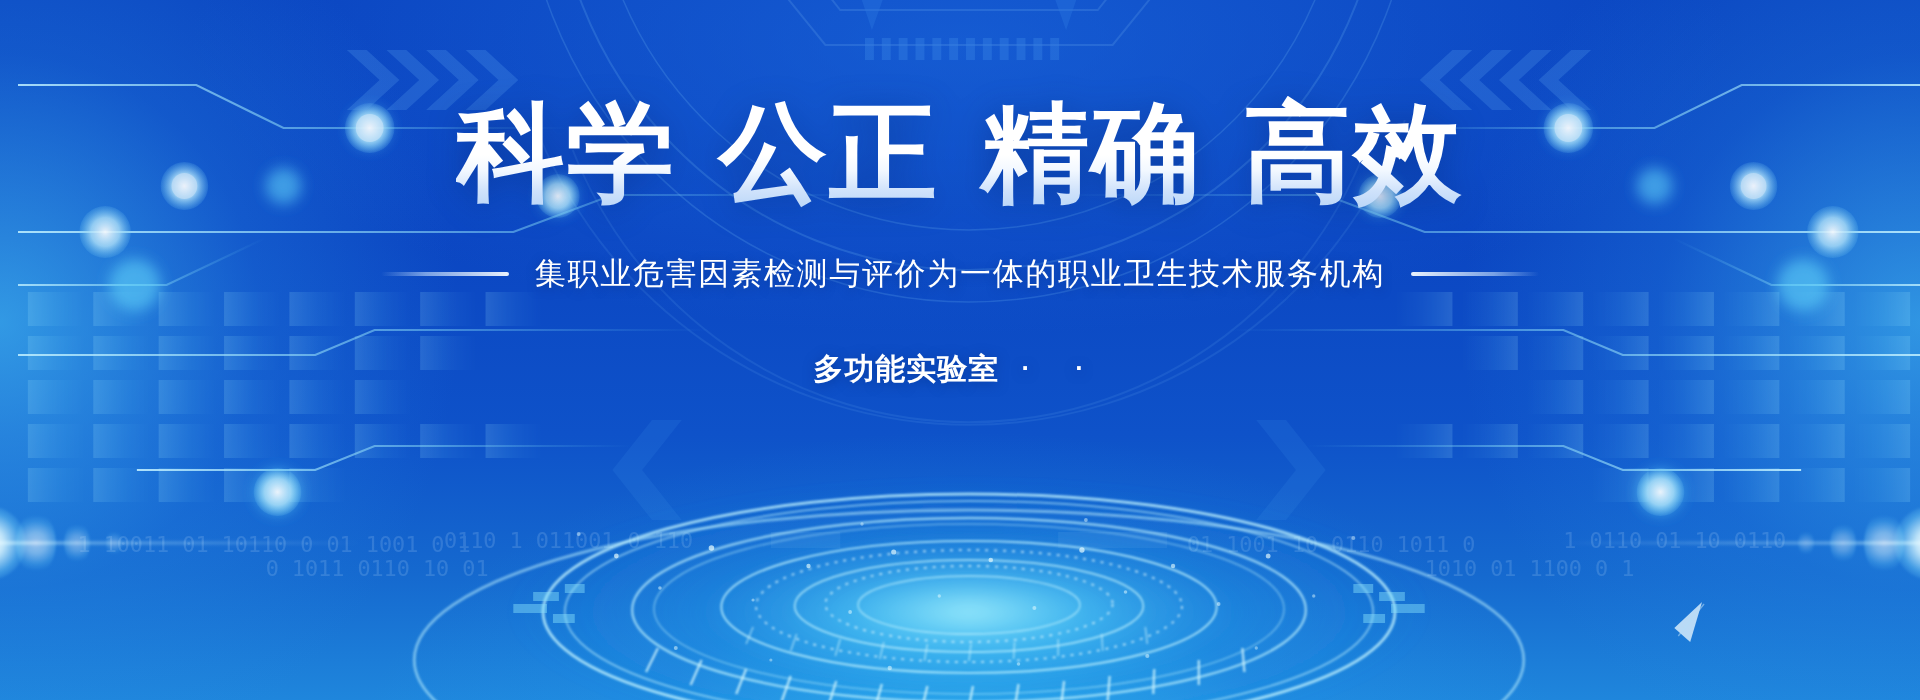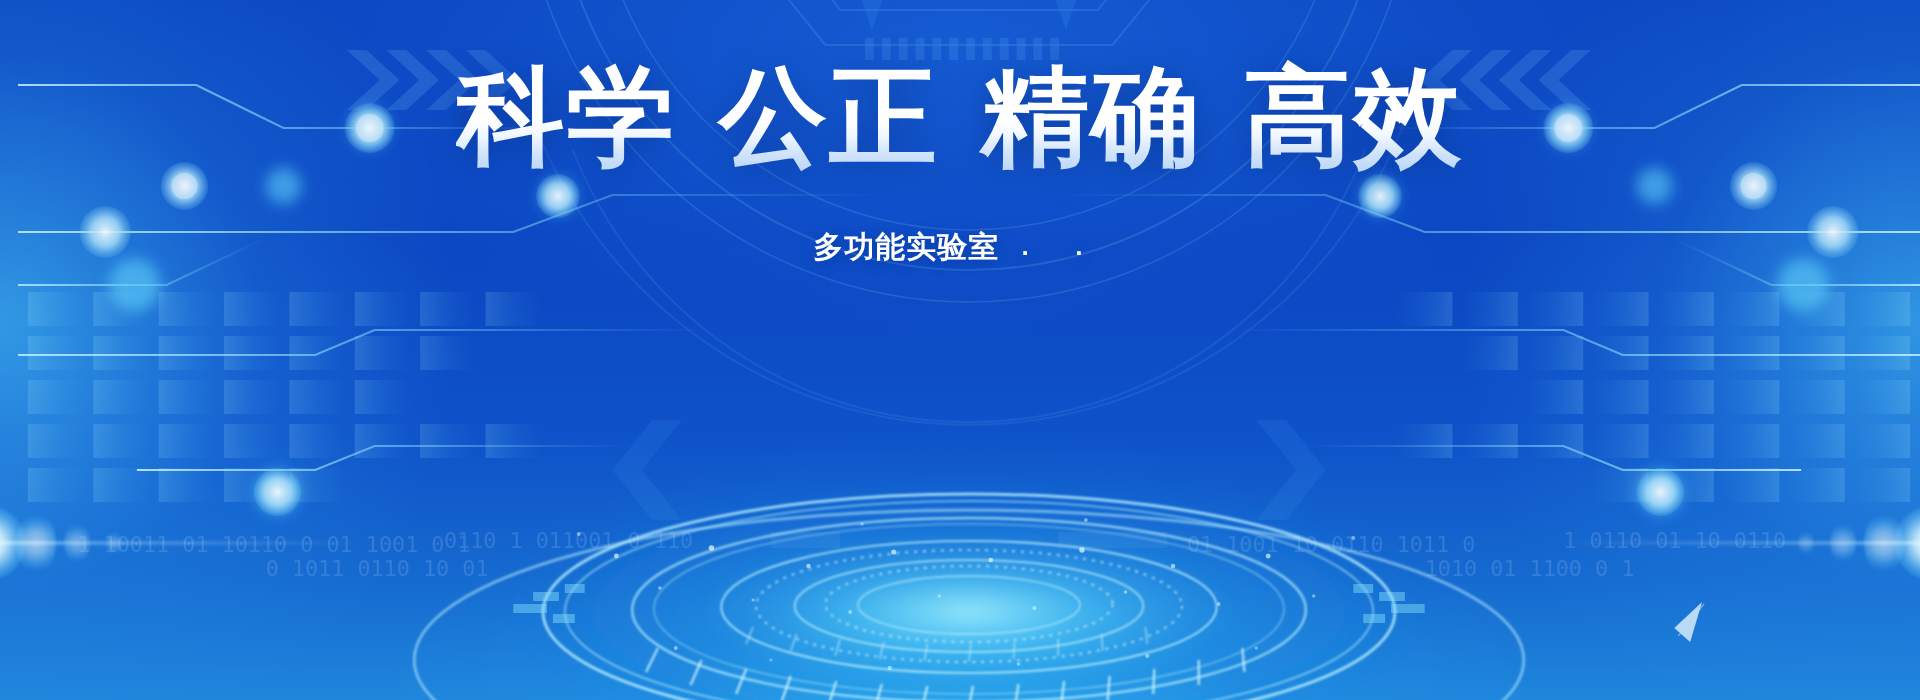--- a/index.html
+++ b/index.html
@@ -72,7 +72,7 @@
     position:absolute; inset:0;
     display:flex; flex-direction:column;
     align-items:center;
-    padding-top:60px;
+    padding-top:96px;
   }
 
   .main-title{

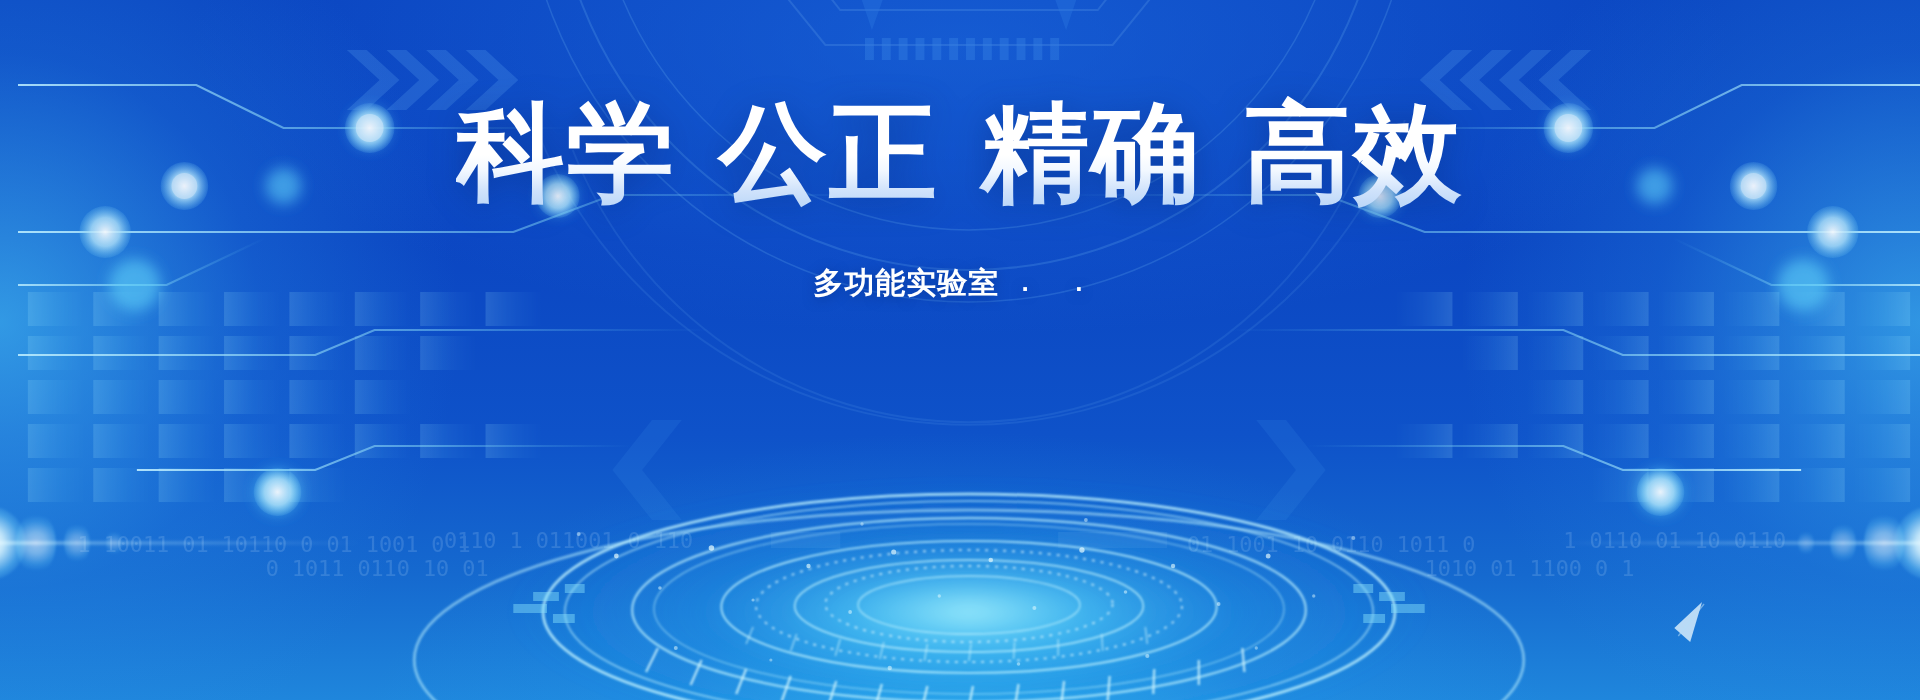--- a/index.html
+++ b/index.html
@@ -518,6 +518,11 @@
       <span>科学</span><span class="gap"></span><span>公正</span><span class="gap"></span><span>精确</span><span class="gap"></span><span>高效</span>
     </div>
 
+    <div class="subtitle-row">
+      <span class="sub-line left"></span>
+      <span class="subtitle">集职业危害因素检测与评价为一体的职业卫生技术服务机构</span>
+      <span class="sub-line right"></span>
+    </div>
 
     <div class="tagline">
       <span>多功能实验室</span>

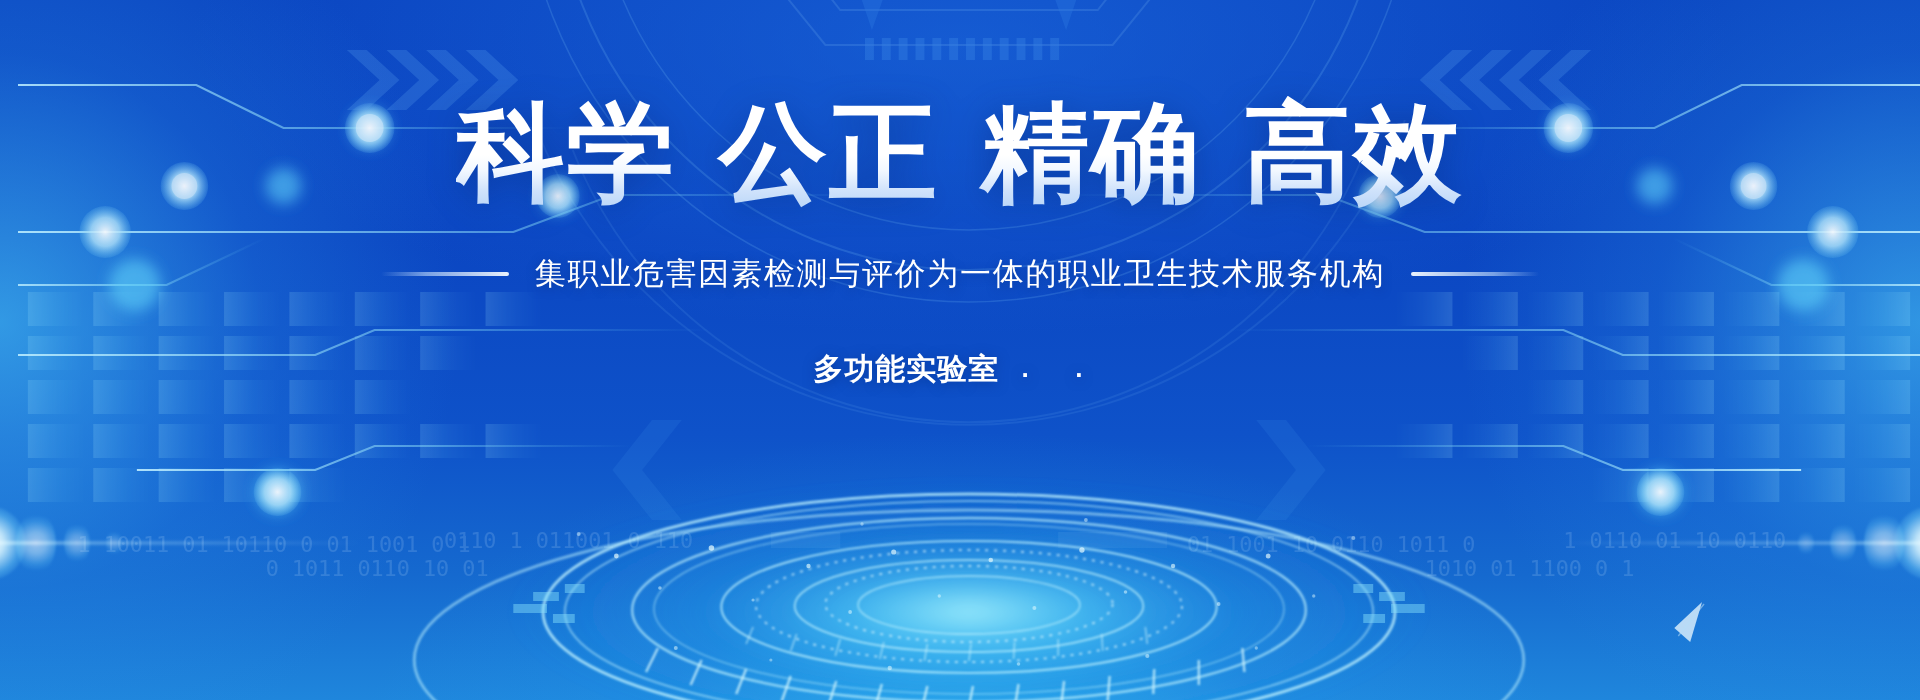--- a/index.html
+++ b/index.html
@@ -119,7 +119,7 @@
     color:#ffffff;
     letter-spacing:.035em;
     white-space:nowrap;
-    display:flex; align-items:flex-end;
+    display:flex; align-items:center;
     text-shadow:0 2px 12px rgba(5,45,130,.55);
   }
   .tagline .dot{

